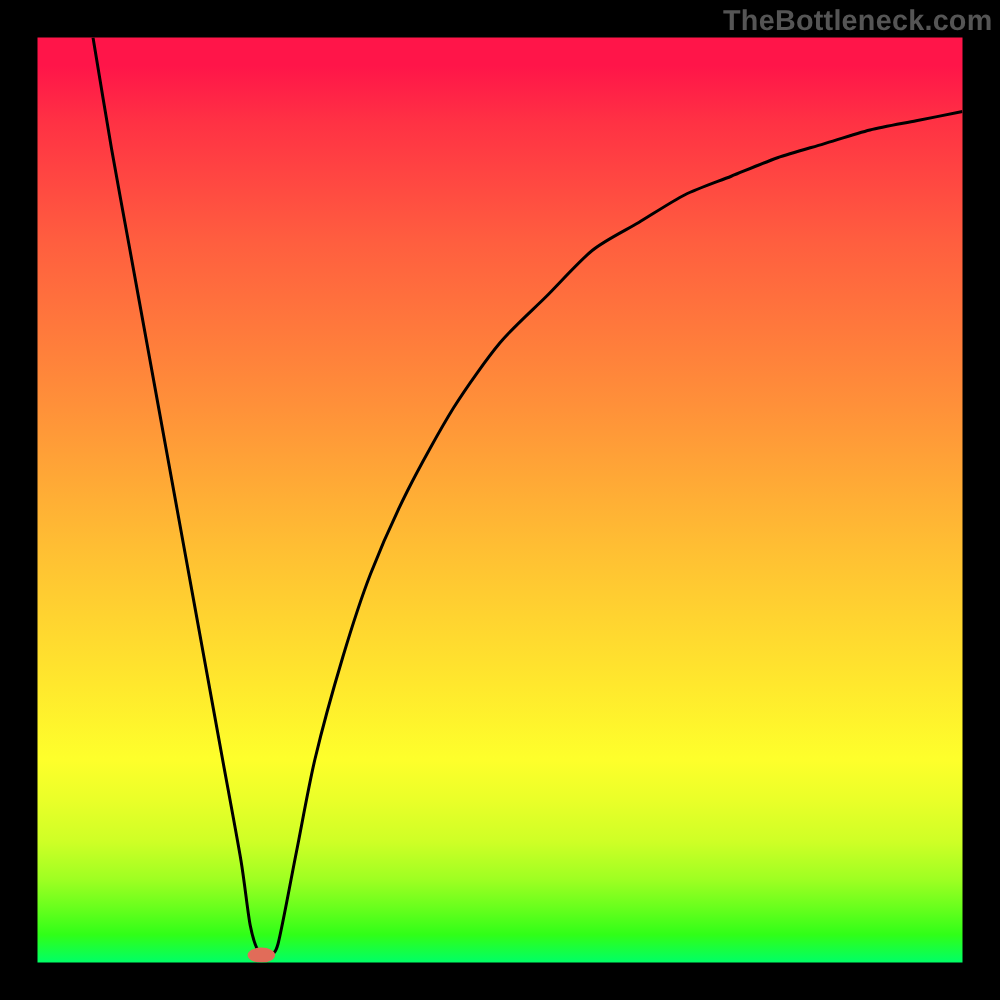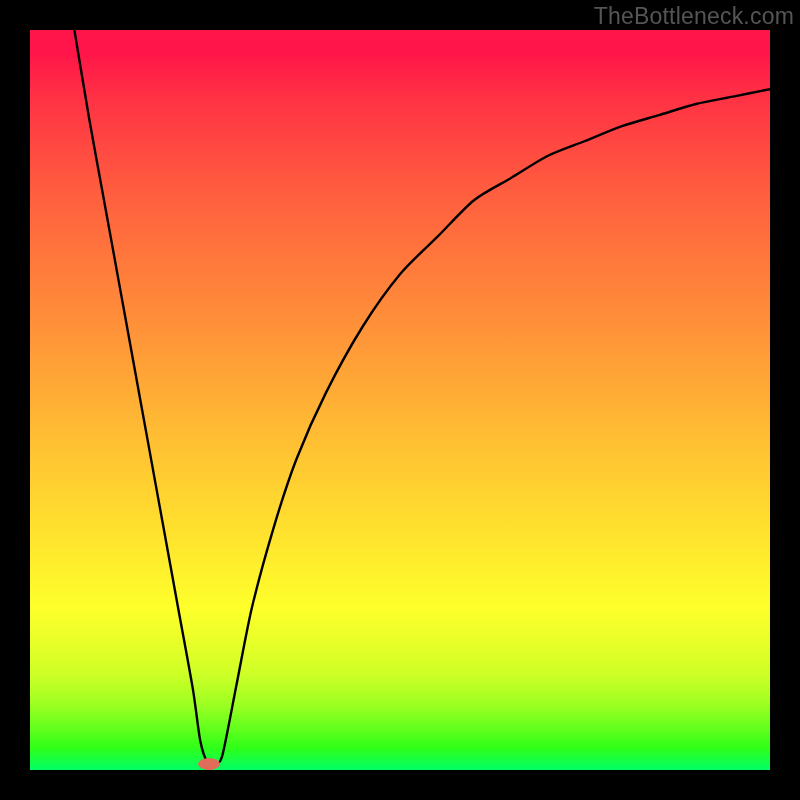--- a/index.html
+++ b/index.html
@@ -45,7 +45,7 @@
     right: 6px;
     color: #555555;
     font-size: 23px;
-    font-weight: 400;
+    font-weight: 700;
     letter-spacing: 0.2px;
   }
   svg.overlay {

